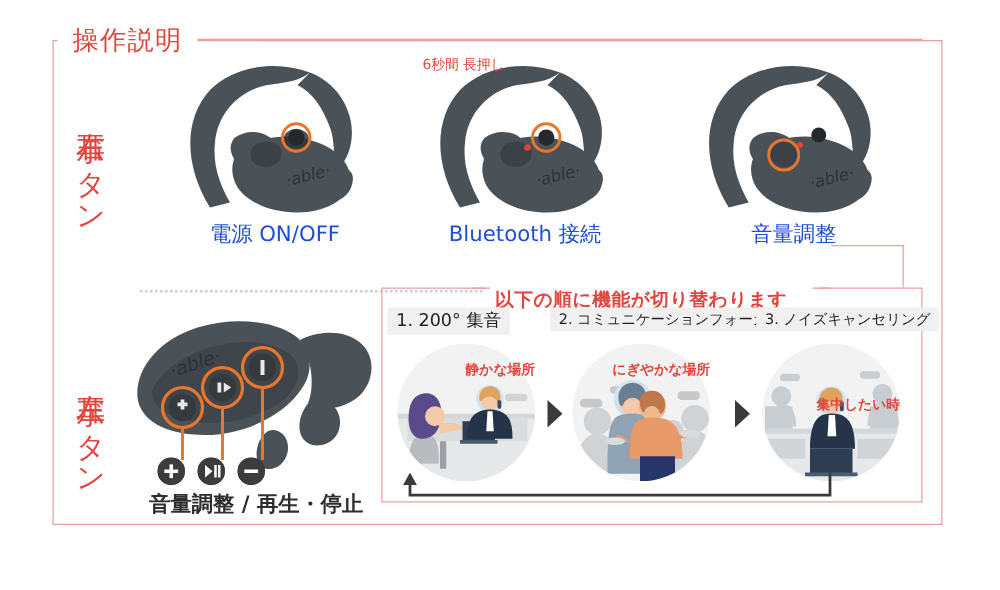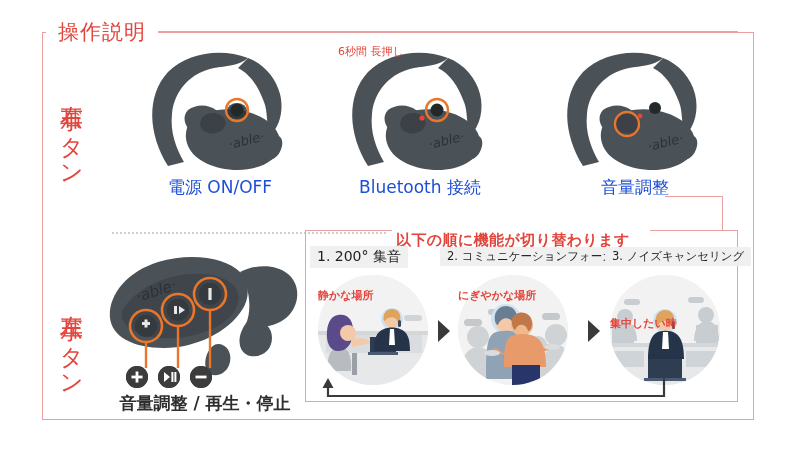--- a/index.html
+++ b/index.html
@@ -186,7 +186,7 @@
   .scene.s3{left:610px;}
   .scene-label{
     position:absolute;top:288px;
-    width:110px;text-align:left;
+    width:110px;text-align:right;
     font-size:11px;font-weight:bold;
     color:#e2453c;
     z-index:4;

